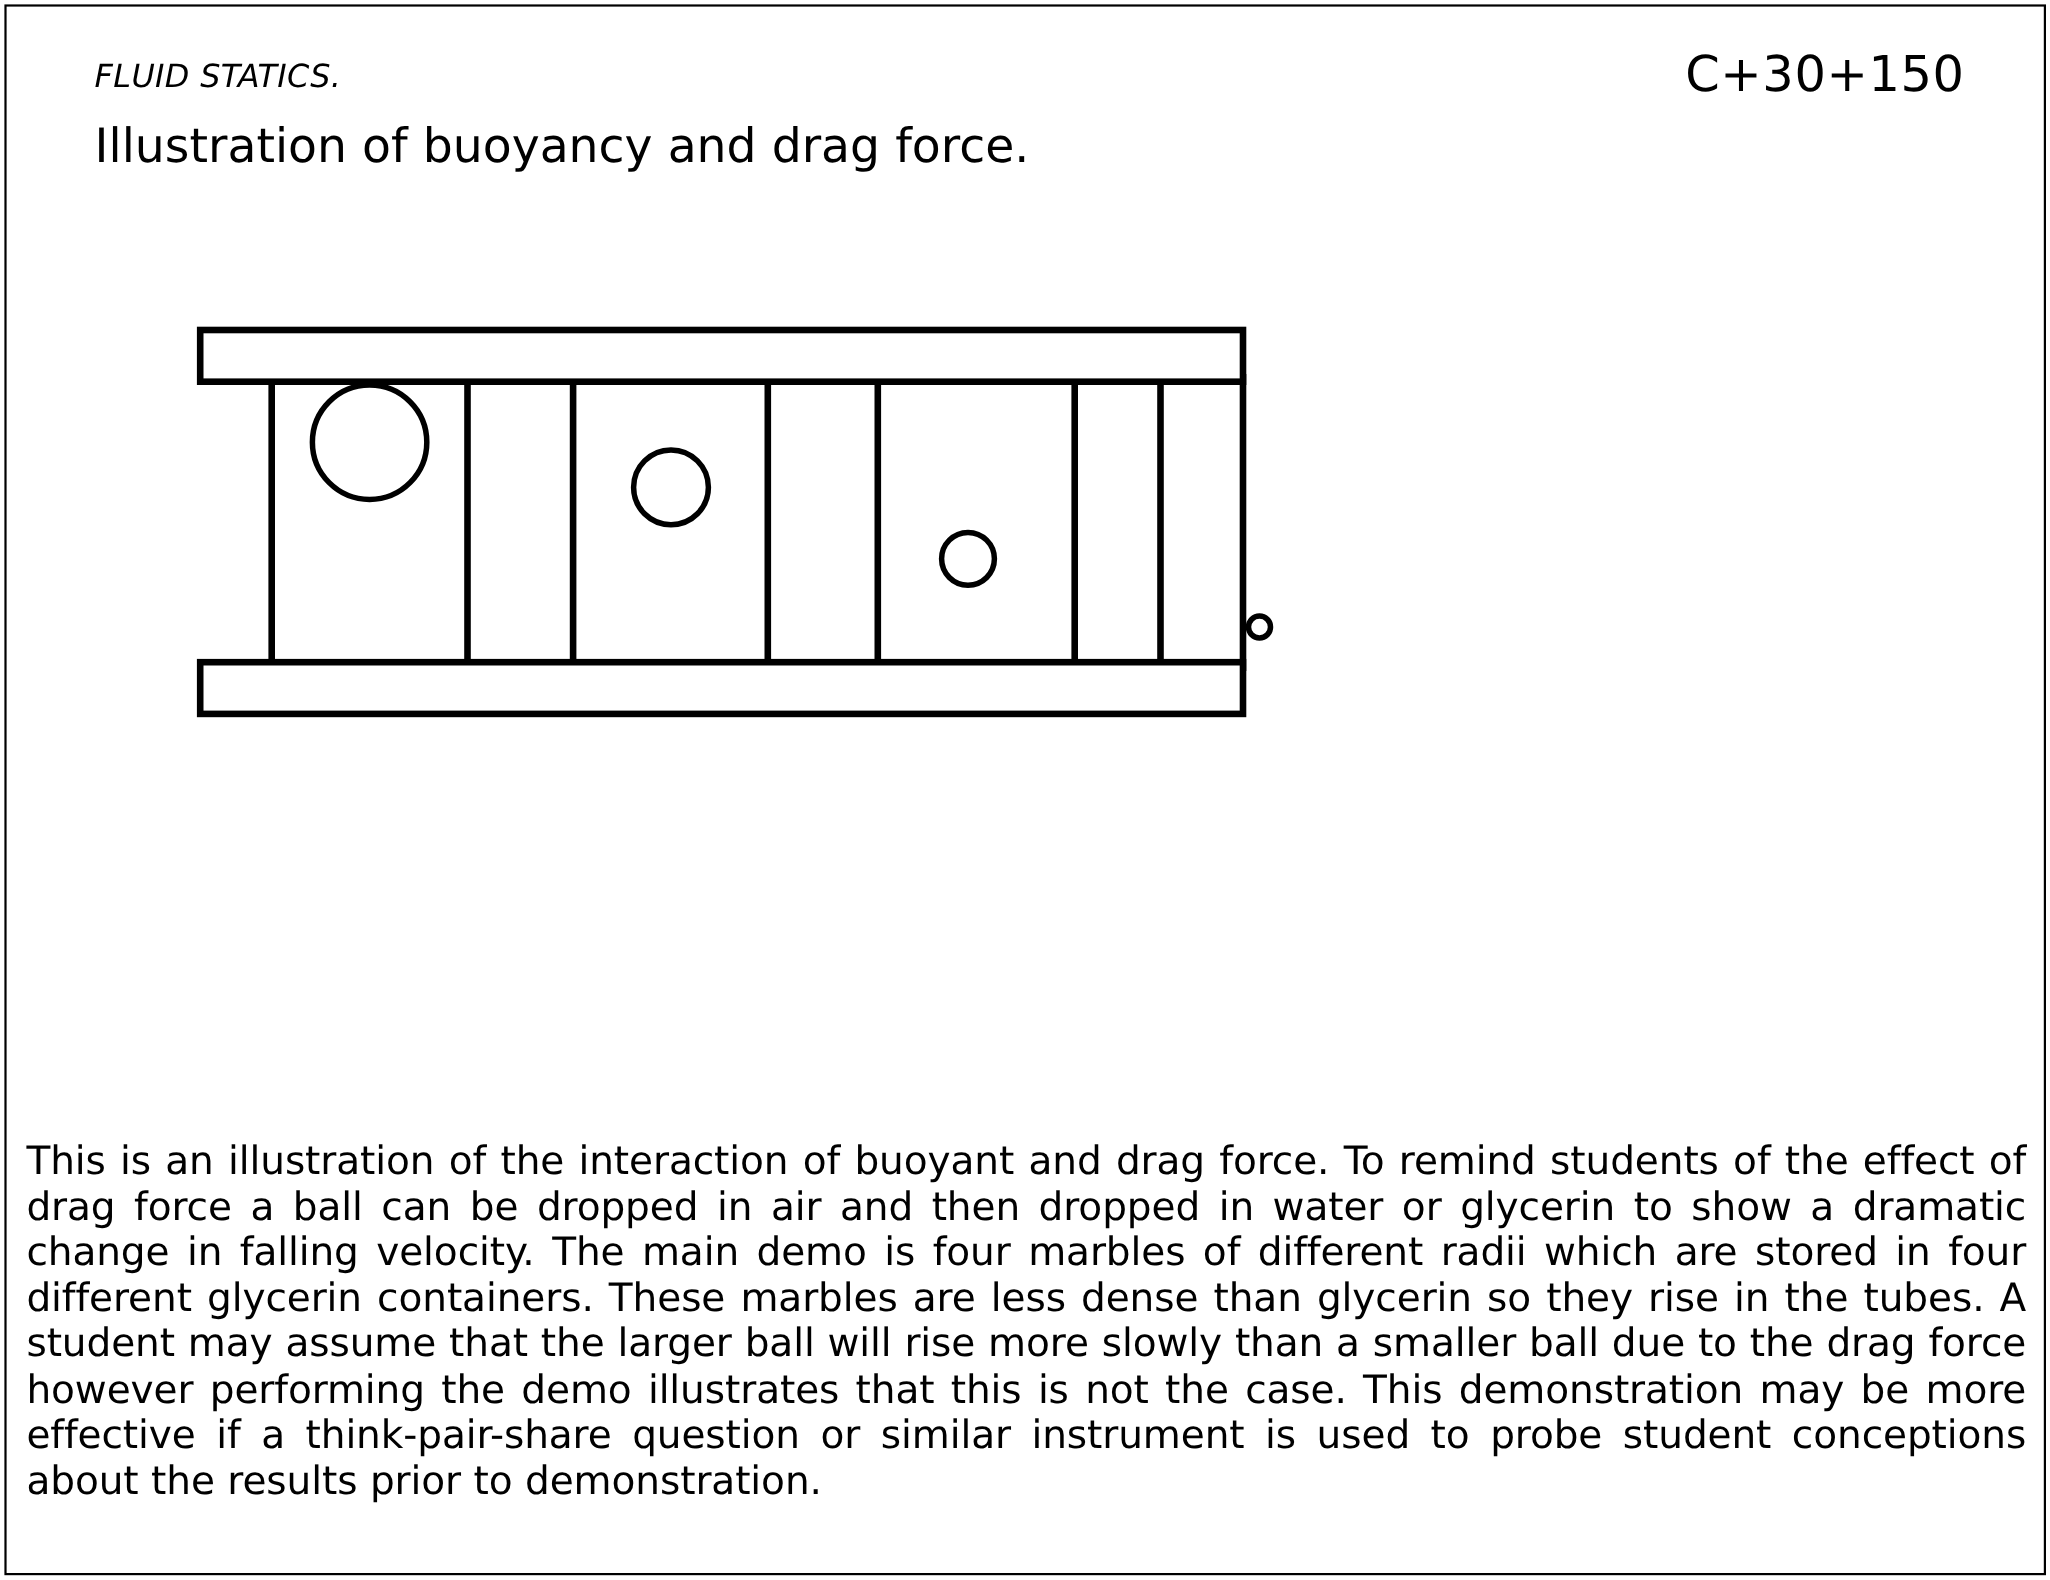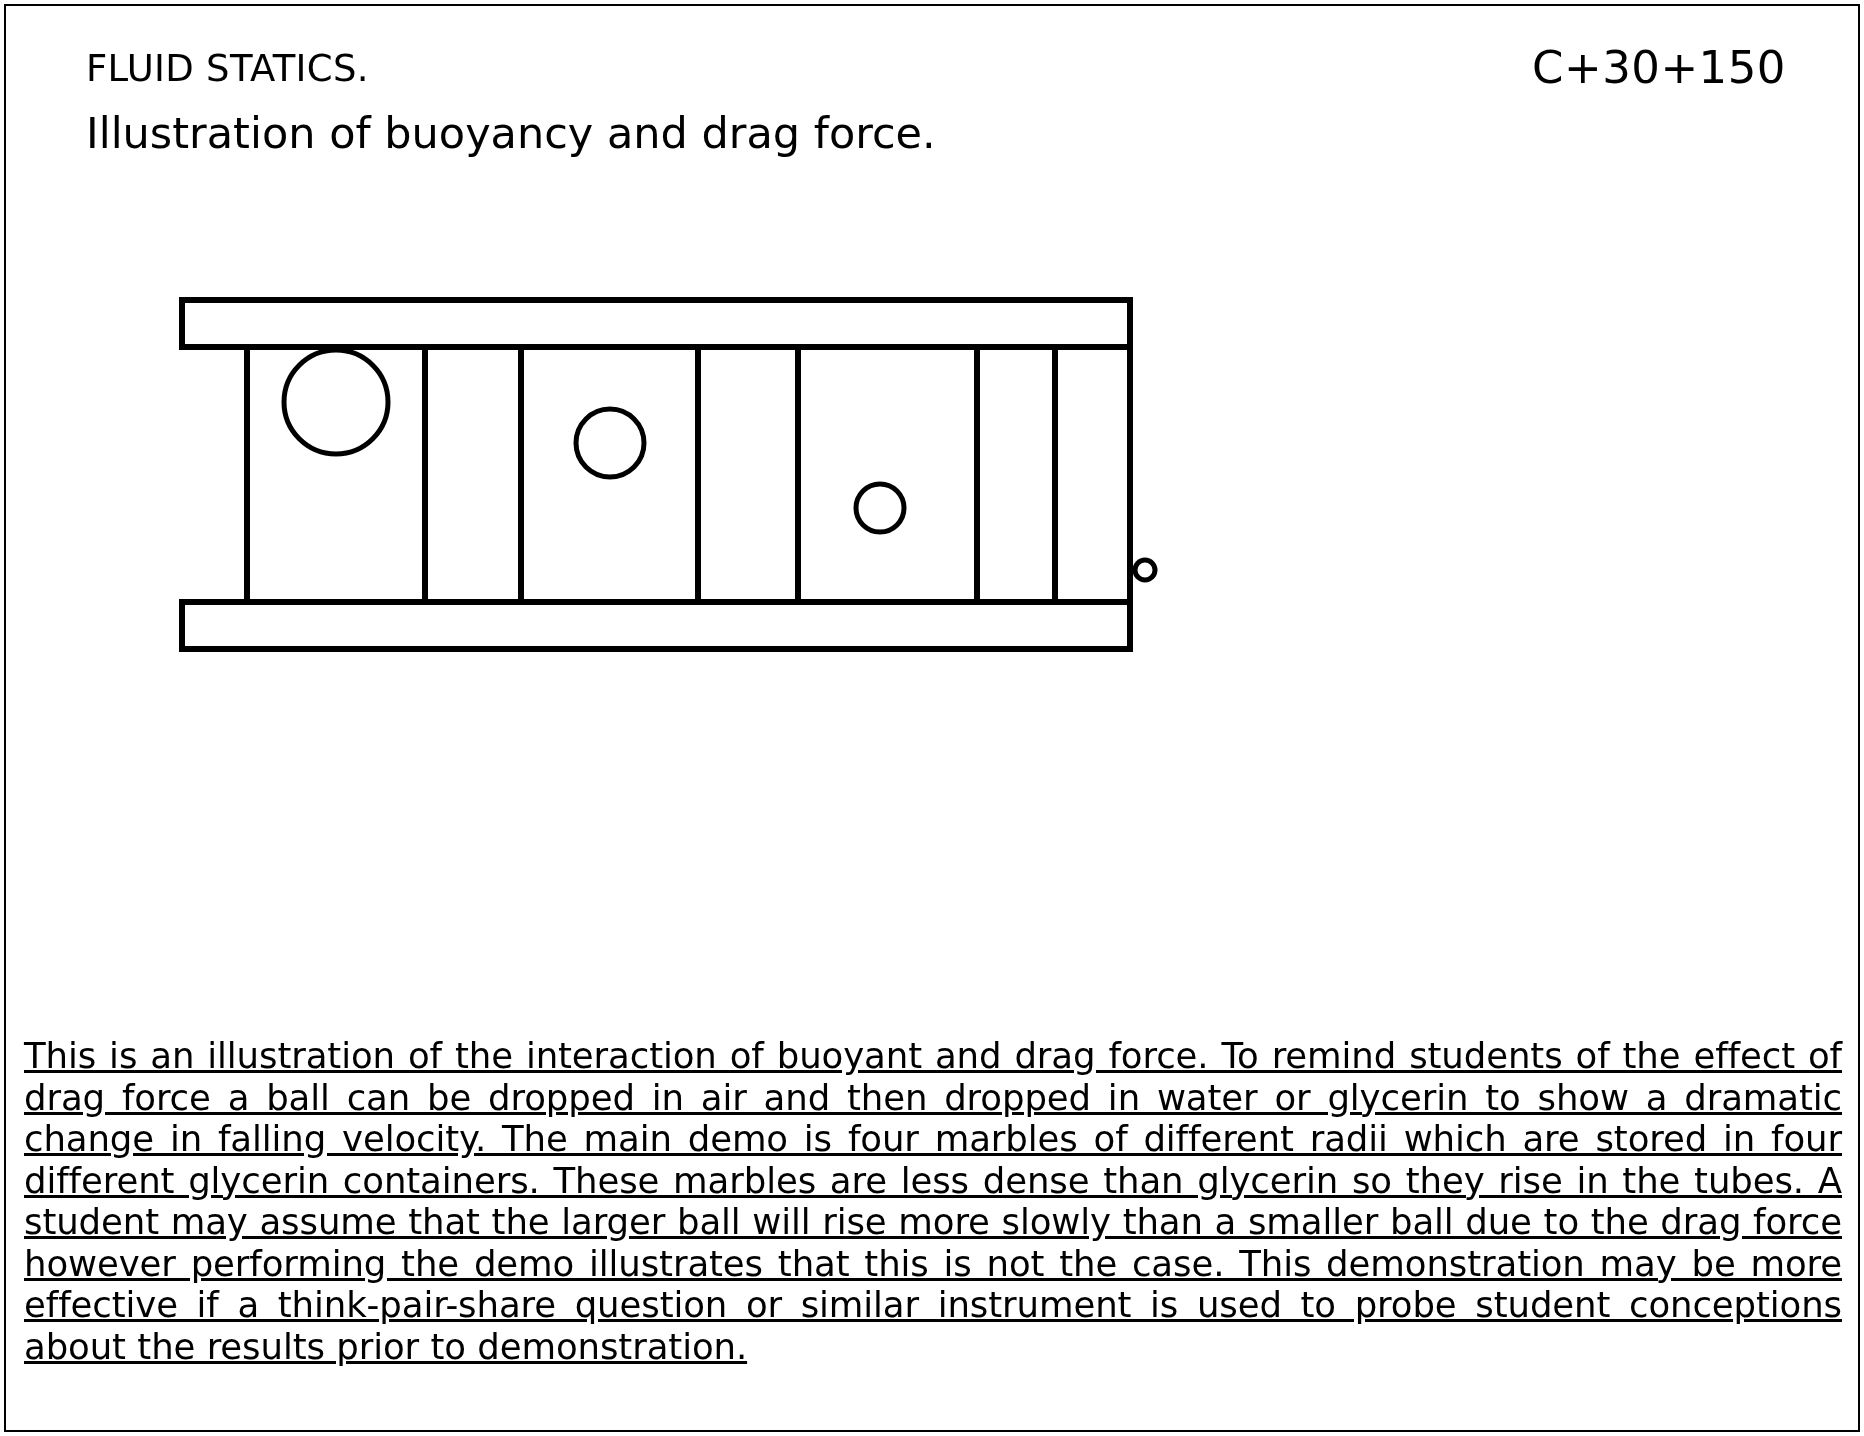--- a/index.html
+++ b/index.html
@@ -42,10 +42,11 @@
     position: absolute;
     left: 0;
     top: 0;
-    font-size: 37px;
+    font-size: 29px;
     line-height: 50px;
     letter-spacing: 0.3px;
     white-space: nowrap;
+    font-style: italic;
   }
   .header-code {
     position: absolute;

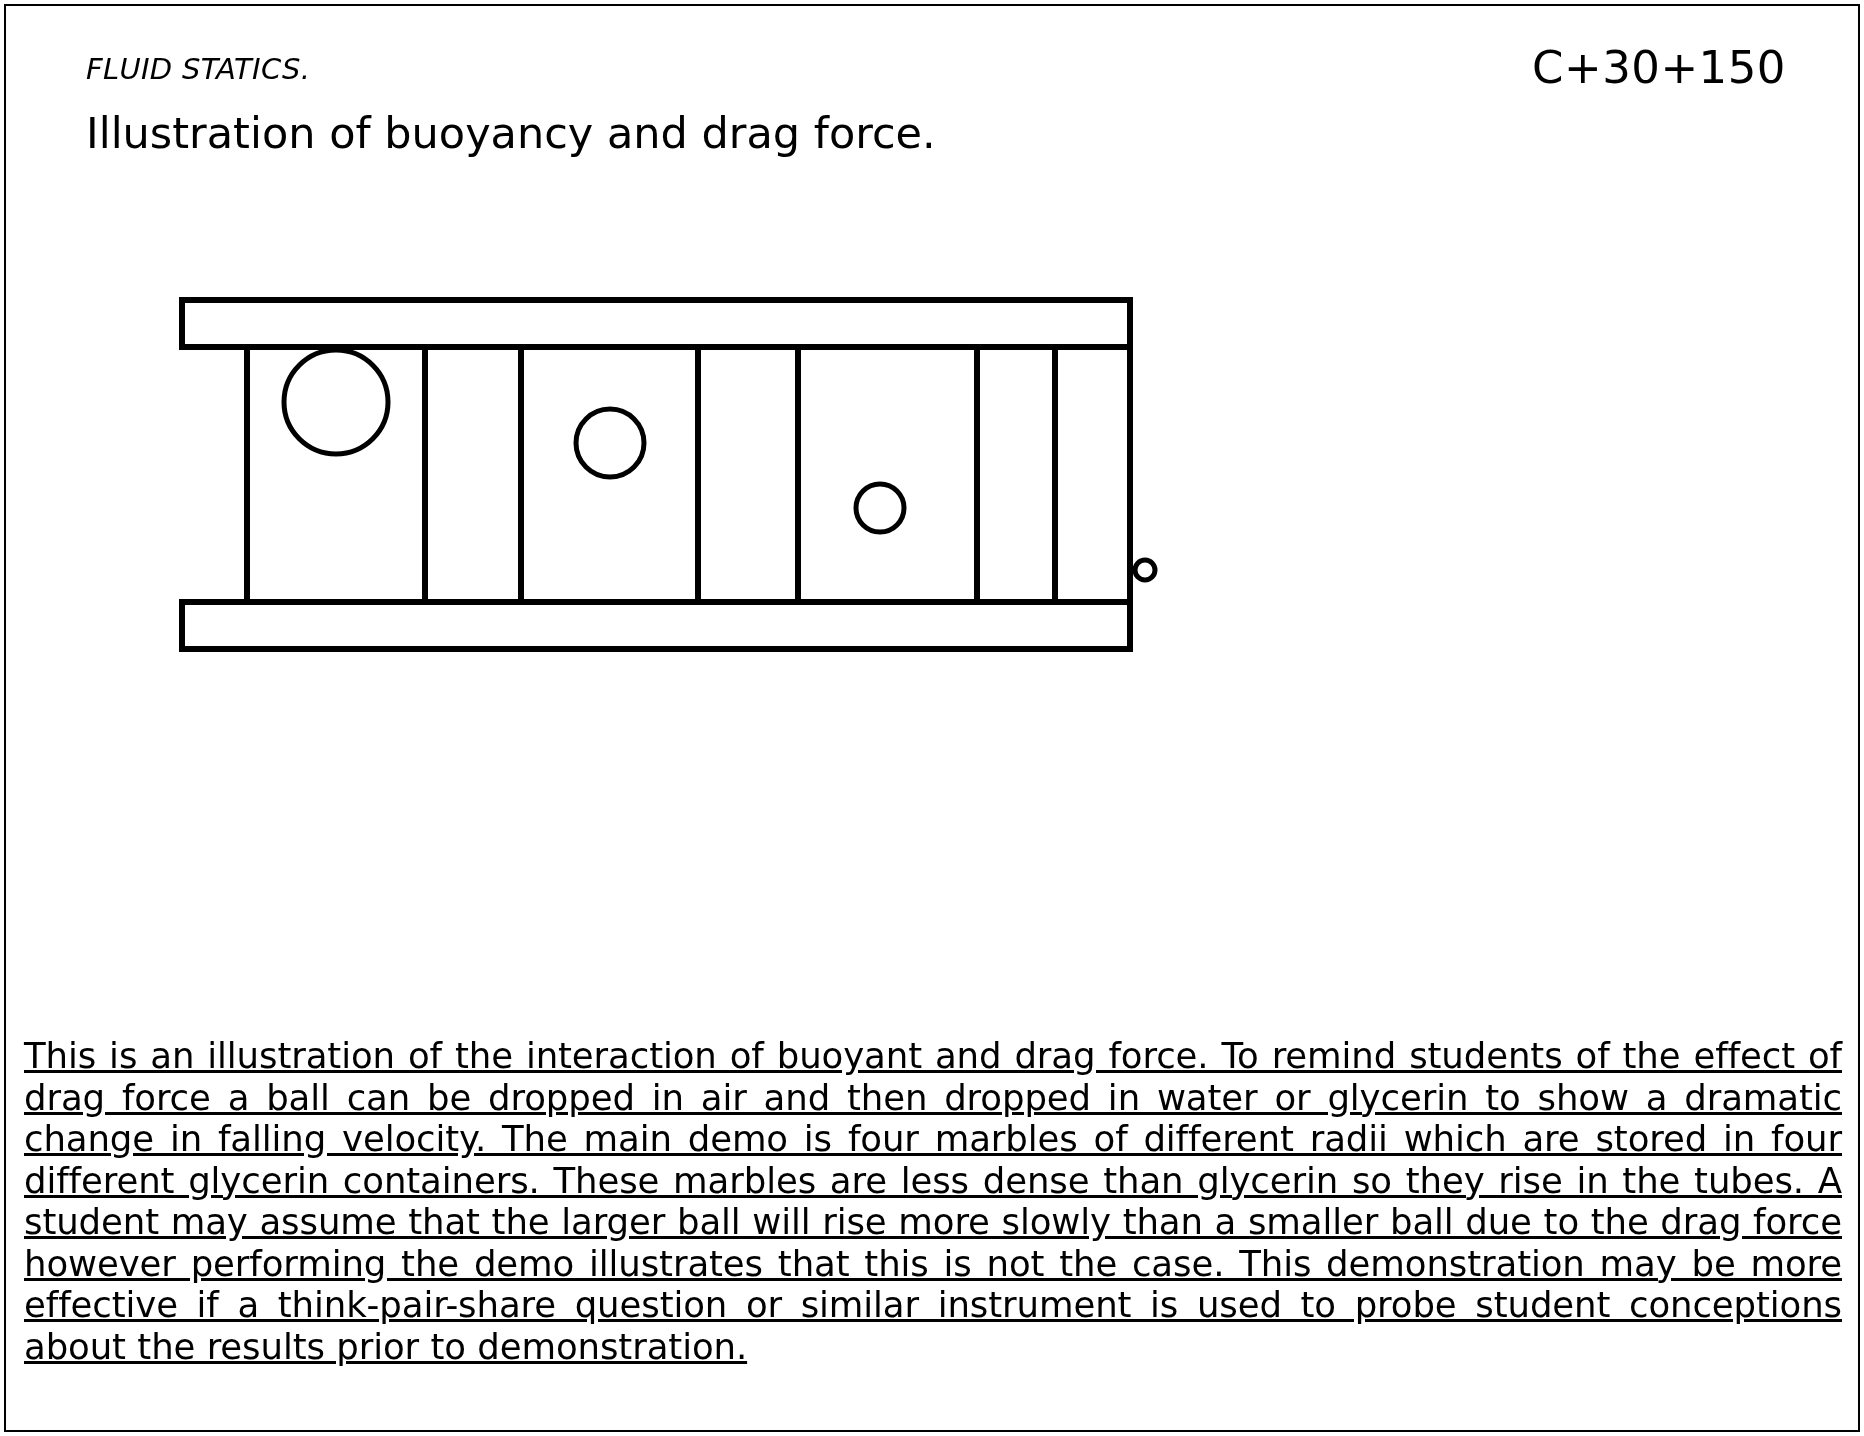--- a/index.html
+++ b/index.html
@@ -88,7 +88,6 @@
     text-justify: inter-word;
     letter-spacing: -0.1px;
     word-spacing: 0.2px;
-    text-decoration: underline;
   }
   .body-text p { margin: 0; }
 </style>

